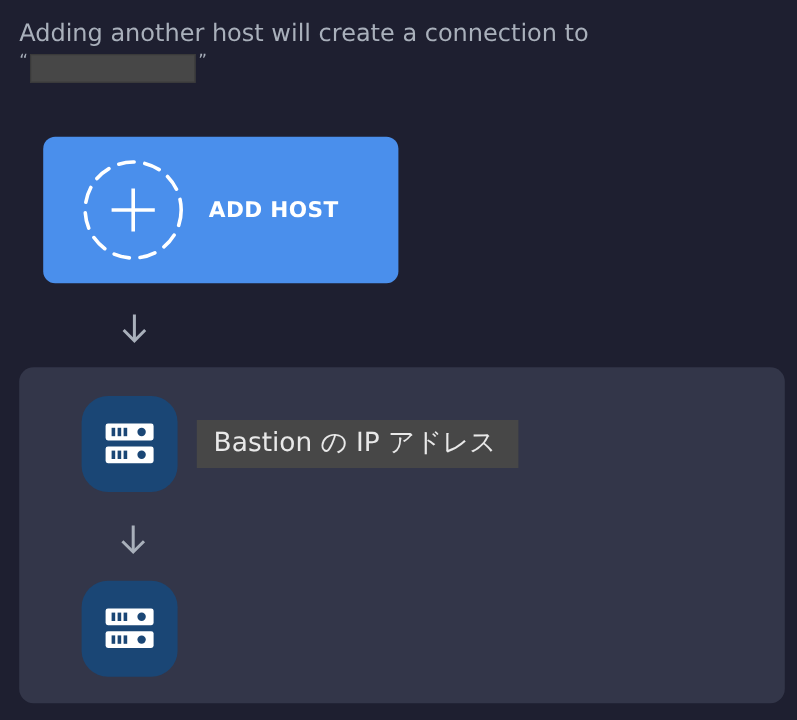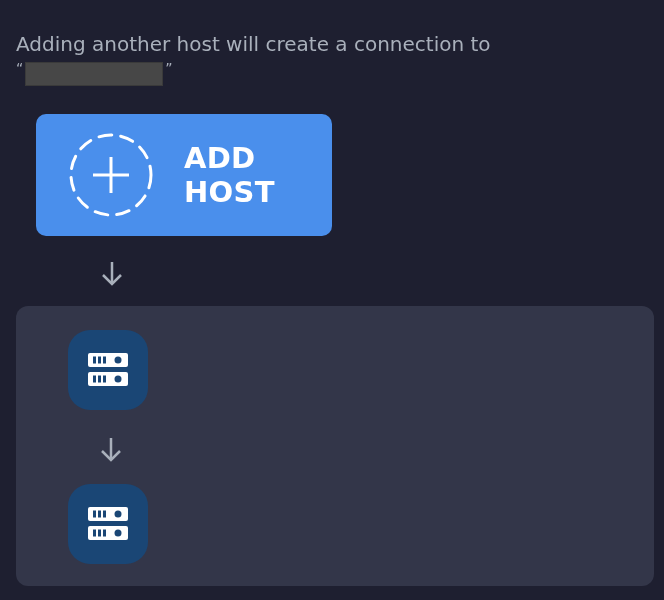--- a/index.html
+++ b/index.html
@@ -12,7 +12,7 @@
     .intro {
       position: absolute; left: 16px; top: 12px; width: 620px;
       color: #a9b0bb; font-size: 22px; line-height: 30px;
-      font-family: "DejaVu Sans", sans-serif; font-size: 20px; margin-top: 17px;
+      font-family: "DejaVu Sans", sans-serif; font-size: 20px;
     }
     .intro .line2 { display: flex; align-items: center; height: 30px; }
     .intro .quote { font-size: 14px; color: #a9b0bb; position: relative; top: -6px; }

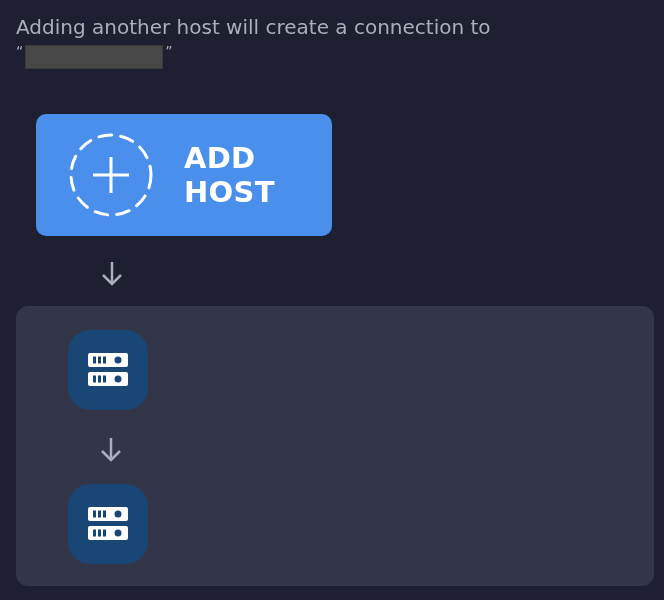--- a/index.html
+++ b/index.html
@@ -27,7 +27,7 @@
     }
     .add-host .plus-wrap { width: 90px; height: 90px; margin-left: 30px; position: relative; }
     .add-host .label {
-      margin-left: 28px; color: #ffffff; font-weight: bold; font-size: 29px;
+      margin-left: 18px; color: #ffffff; font-weight: bold; font-size: 18px;
       letter-spacing: 0.3px; font-family: "DejaVu Sans", sans-serif;
     }
     .arrow {

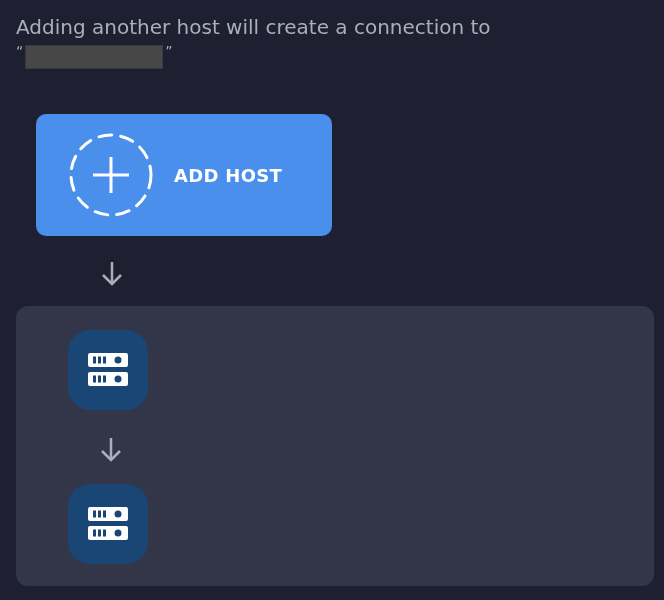--- a/index.html
+++ b/index.html
@@ -95,6 +95,7 @@
         <circle cx="32" cy="29" r="3.5" fill="#1a4675"></circle>
       </svg>
     </div>
+    <div class="host-label">Bastion の IP アドレス</div>
   </div>
 
   <div class="arrow" style="top:128px; left:80px;">

